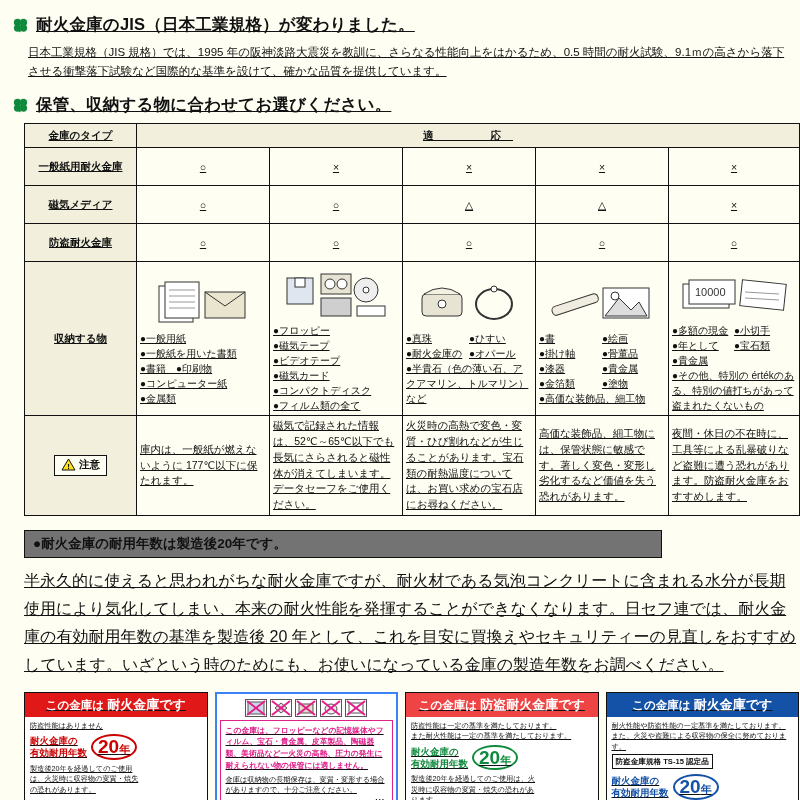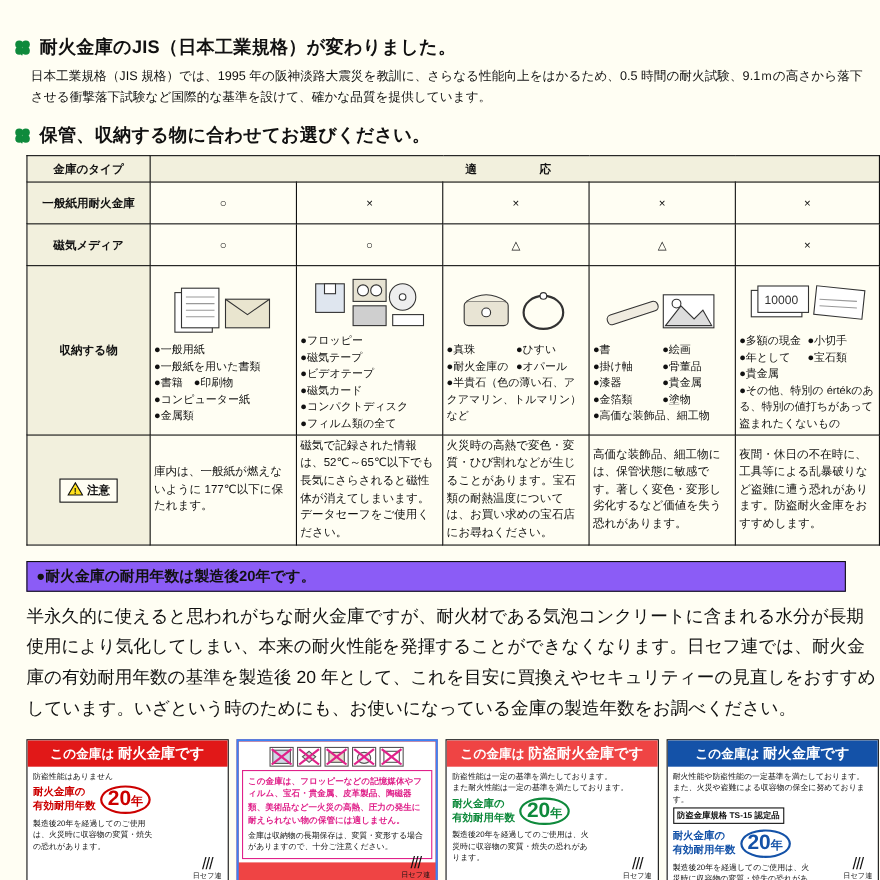--- a/index.html
+++ b/index.html
@@ -11,7 +11,7 @@
     color:#111;
     overflow:hidden;
   }
-  .page{position:relative;width:800px;height:800px;box-sizing:border-box;padding:32px 12px 6px 12px;}
+  .page{position:relative;width:800px;height:800px;box-sizing:border-box;padding:14px 12px 6px 12px;text-decoration:underline;}
 
   
   .head-row{display:flex;align-items:center;gap:7px;margin-bottom:7px;}

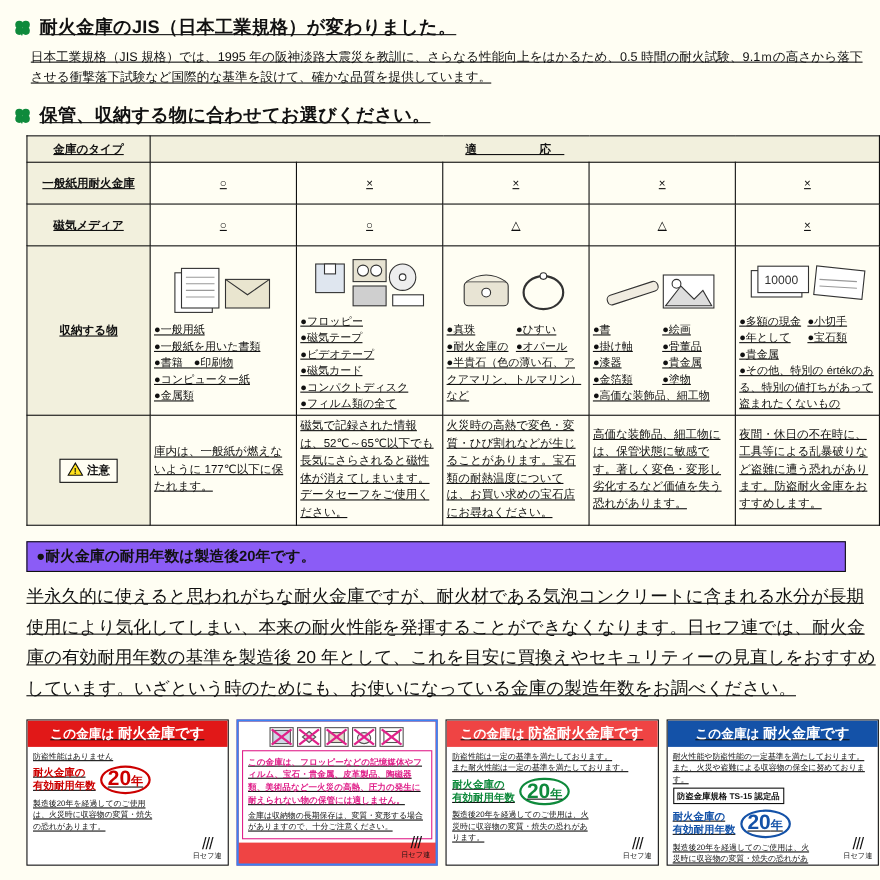--- a/index.html
+++ b/index.html
@@ -140,6 +140,14 @@
       <td class="mark">△</td>
       <td class="mark">△</td>
       <td class="mark">×</td>
+    </tr>
+    <tr>
+      <td class="rowlabel">防盗耐火金庫</td>
+      <td class="mark">○</td>
+      <td class="mark">○</td>
+      <td class="mark">○</td>
+      <td class="mark">○</td>
+      <td class="mark">○</td>
     </tr>
 
     <tr>

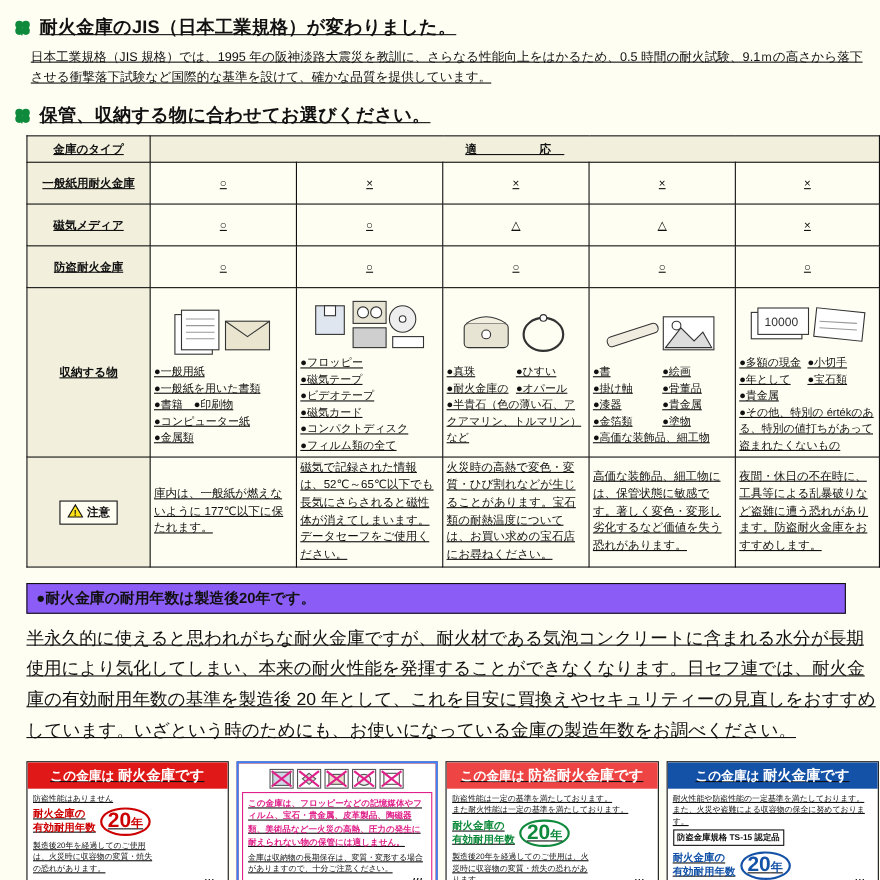--- a/index.html
+++ b/index.html
@@ -40,7 +40,7 @@
 
   
   .sec2{margin:14px 0 0 12px;width:775px;}
-  .sec2-title{border:1.5px solid #111;background:#8b5cf6;font-weight:bold;font-size:13.5px;padding:4px 8px;display:inline-block;width:745px;box-sizing:border-box;}
+  .sec2-title{border:1.5px solid #111;background:#737373;font-weight:bold;font-size:13.5px;padding:4px 8px;display:inline-block;width:638px;box-sizing:border-box;}
   .sec2-body{font-size:16px;line-height:1.75;margin-top:9px;}
 
   

